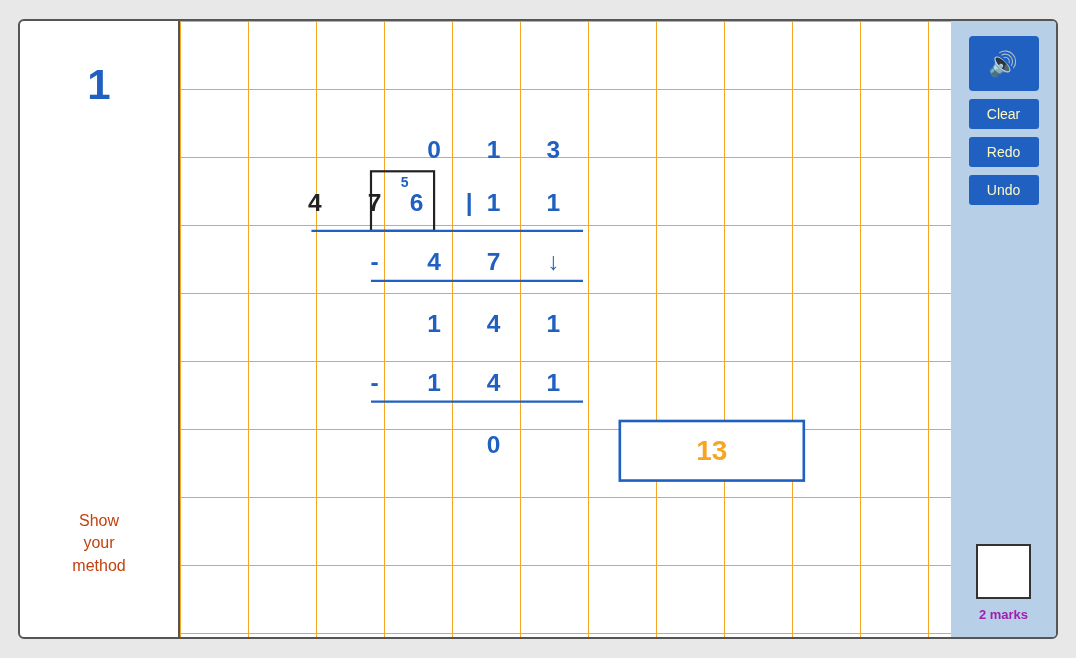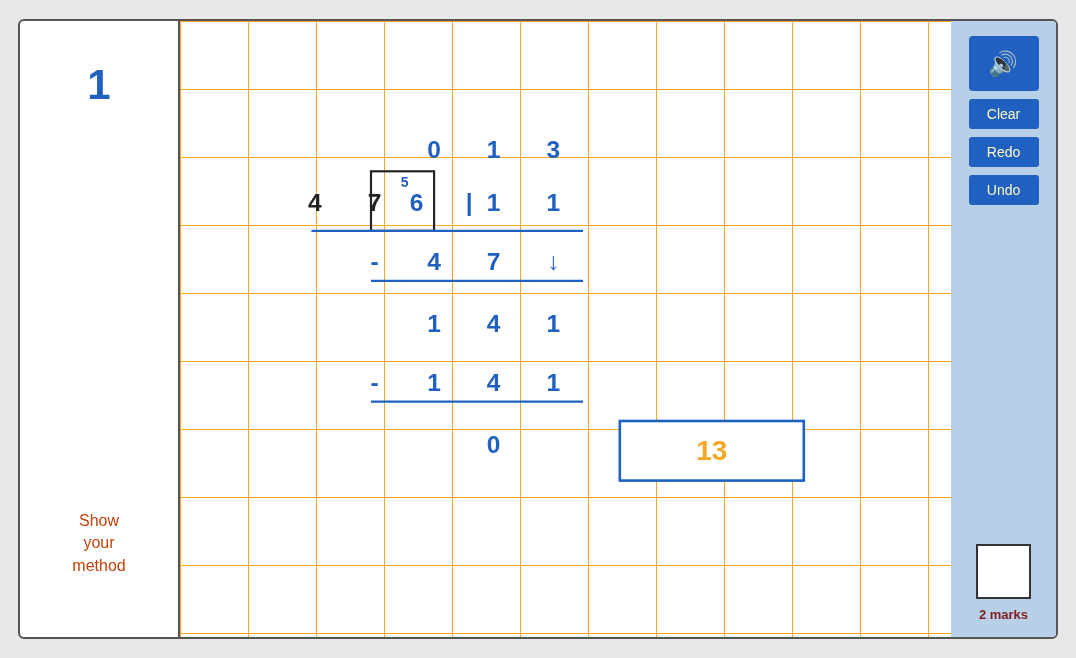--- a/index.html
+++ b/index.html
@@ -122,7 +122,7 @@
 
     .marks-label {
       font-size: 13px;
-      color: #7f1d1d;
+      color: #a21caf;
       font-weight: bold;
       text-align: center;
     }

